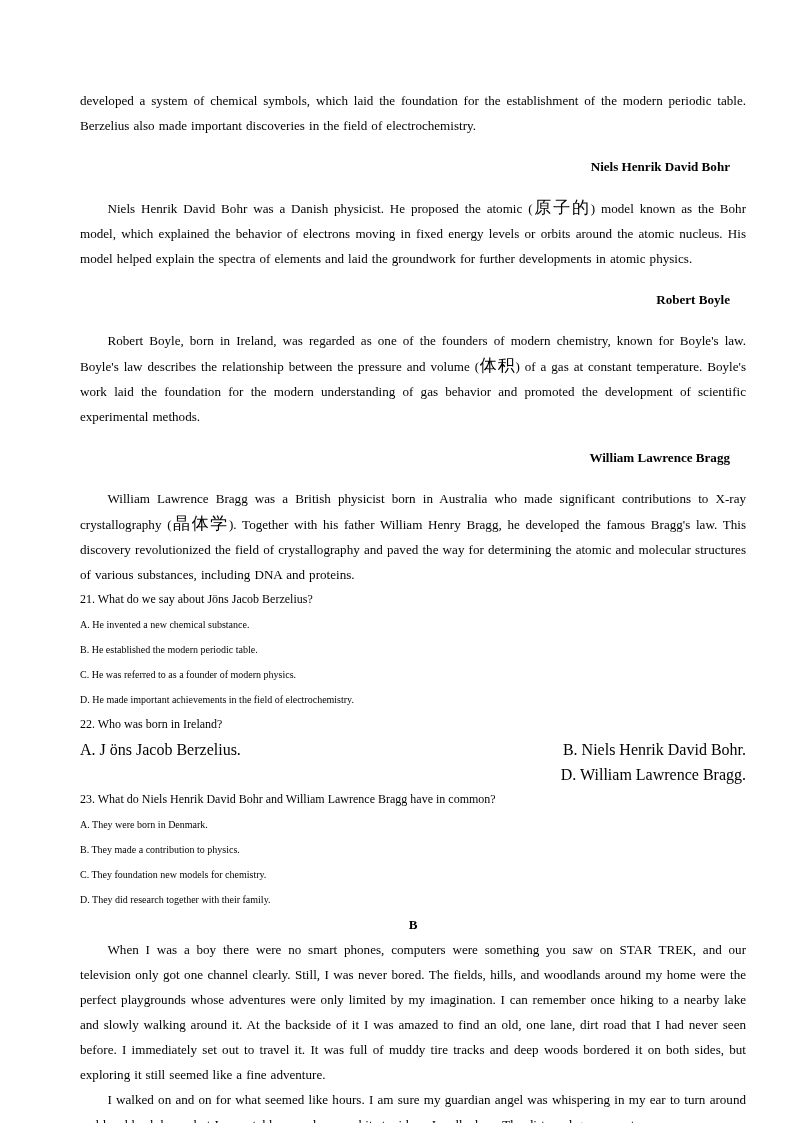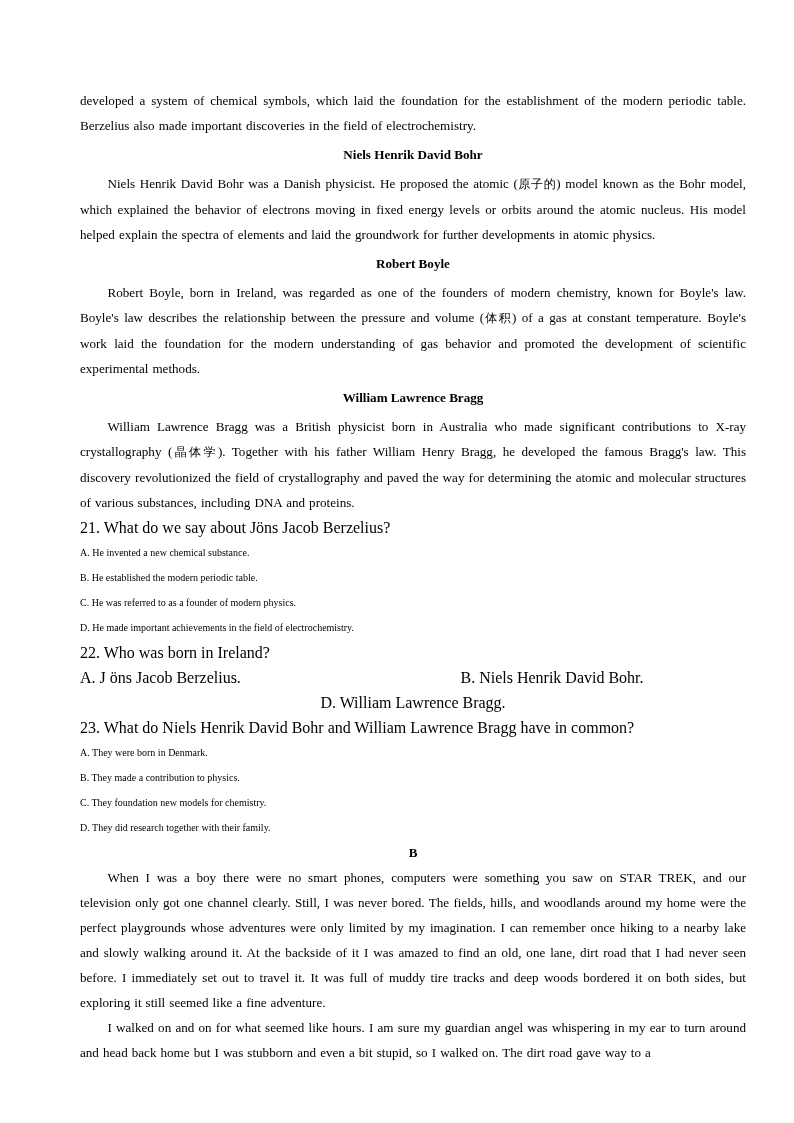--- a/index.html
+++ b/index.html
@@ -45,11 +45,11 @@
     text-indent: 0;
   }
   .heading {
-    margin: 4px;
+    margin: 16px;
     font-size: 13.1px;
     line-height: 25px;
     font-weight: bold;
-    text-align: center;
+    text-align: right;
   }
   .section-letter {
     margin: 0;

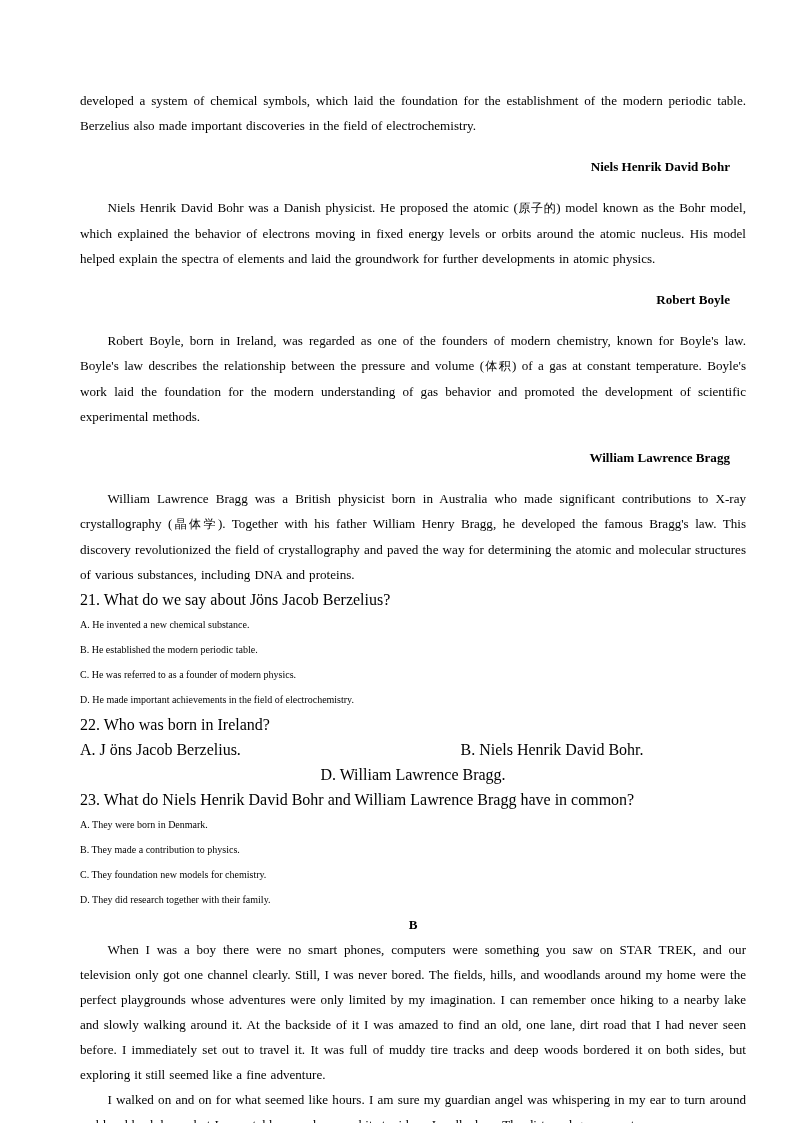--- a/index.html
+++ b/index.html
@@ -88,7 +88,7 @@
   }
   .cjk {
     font-family: "DejaVu Sans", sans-serif;
-    font-size: 12px;
+    font-size: 17px;
   }
 </style>
 </head>

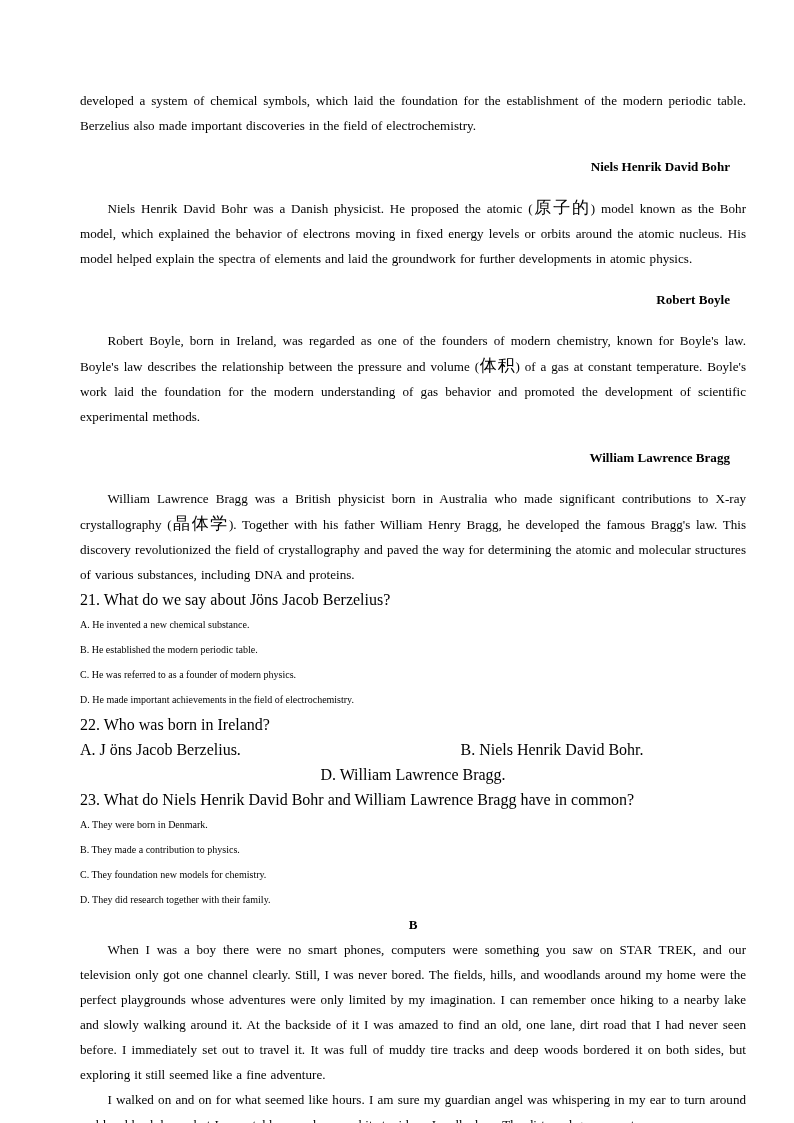--- a/index.html
+++ b/index.html
@@ -60,7 +60,7 @@
   }
   .q-stem {
     margin: 0;
-    font-size: 16px;
+    font-size: 12px;
     line-height: 25px;
     text-align: left;
   }

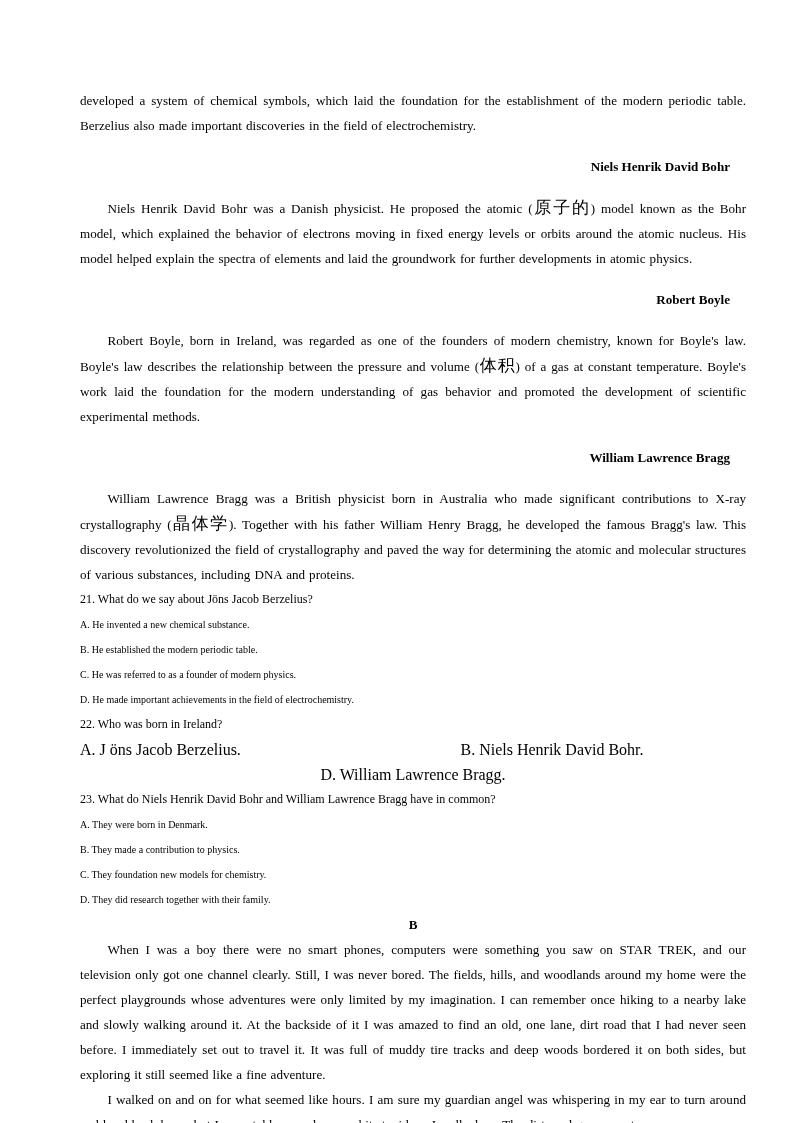--- a/index.html
+++ b/index.html
@@ -84,7 +84,7 @@
   }
   .opt-col-b {
     flex: 1 1 auto;
-    text-align: center;
+    text-align: right;
   }
   .cjk {
     font-family: "DejaVu Sans", sans-serif;

